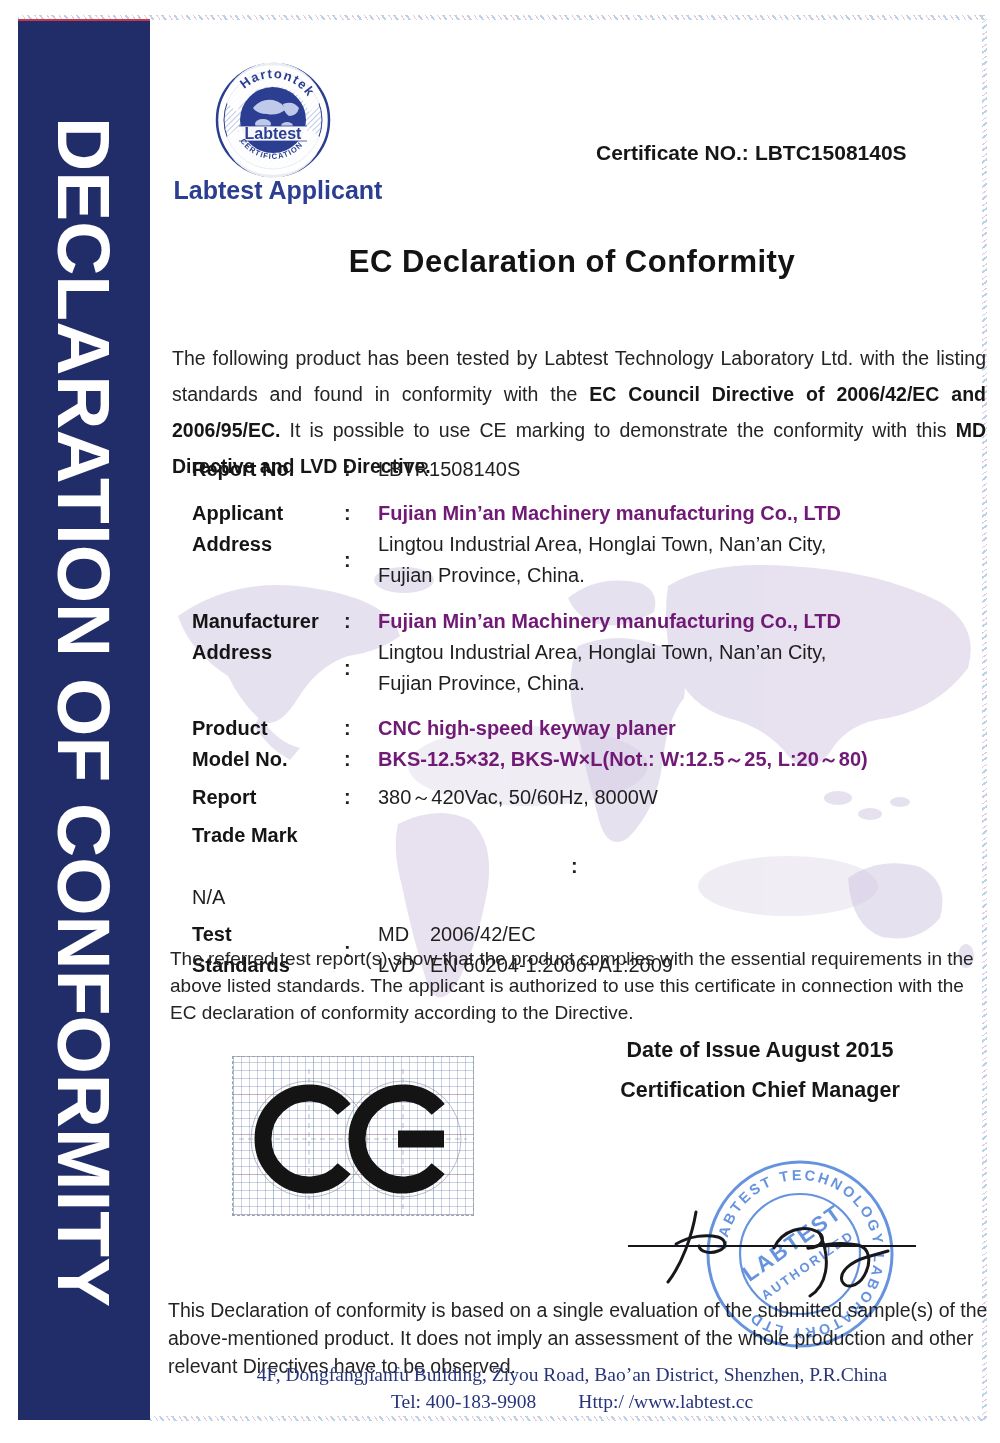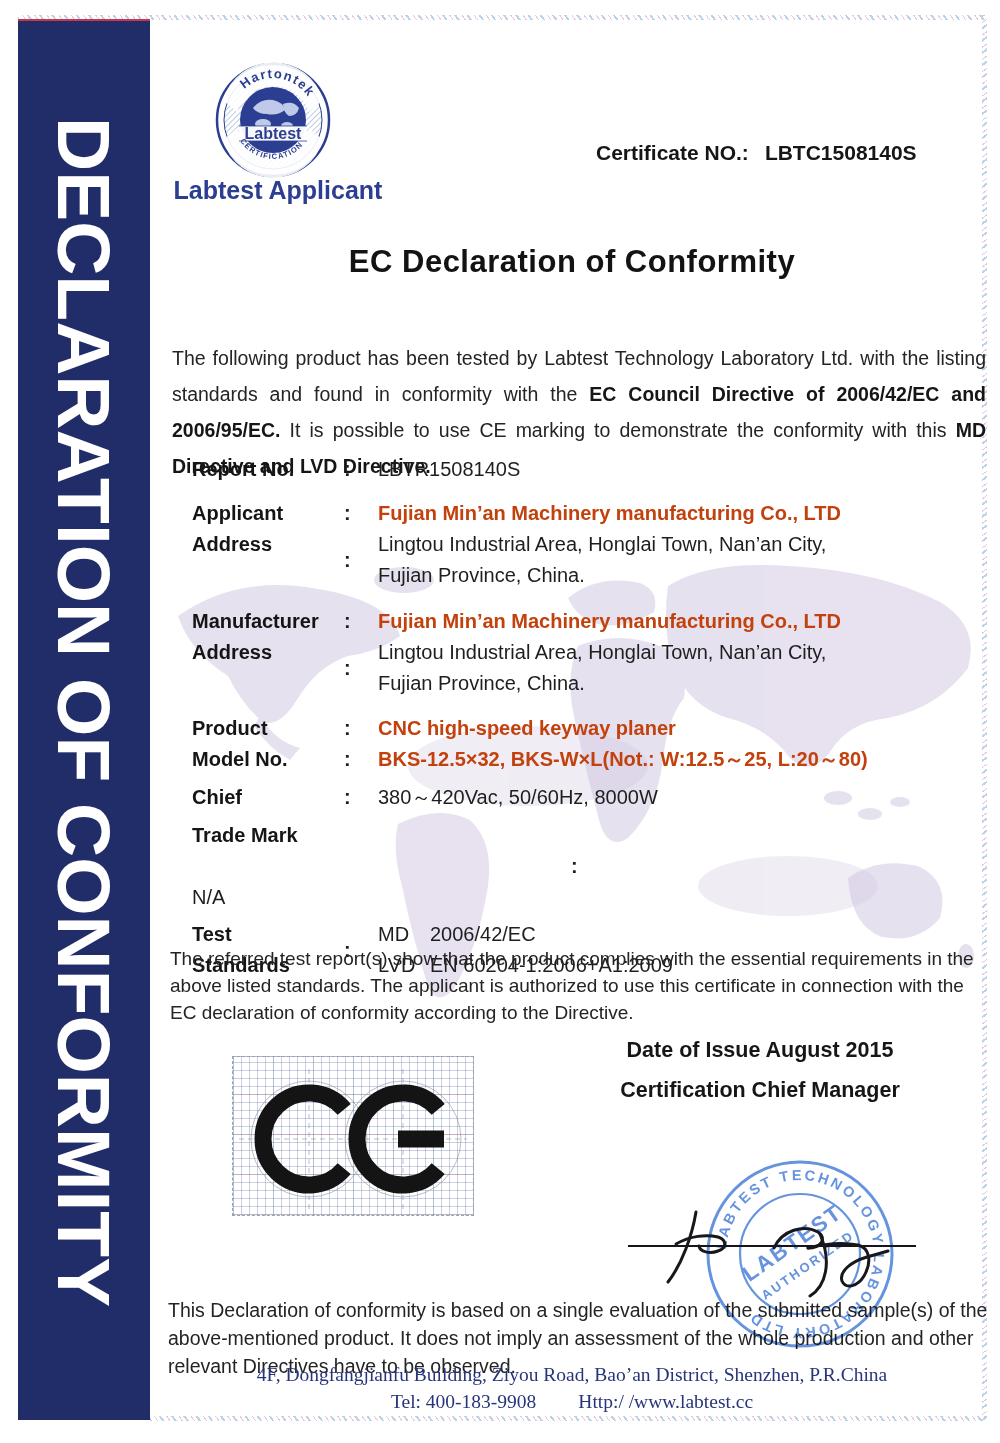--- a/index.html
+++ b/index.html
@@ -34,7 +34,7 @@
     color:#2b3e91;font-weight:bold;font-size:25px;z-index:3;
   }
   .cert-no{position:absolute;left:596px;top:141px;font-size:21px;font-weight:bold;color:#161616;z-index:3;}
-  .cert-no .val{font-weight:bold;margin-left:16px;}
+  .cert-no .val{font-weight:bold;margin-left:6px;}
 
   .title{position:absolute;left:160px;top:244px;width:824px;text-align:center;
     font-size:31px;font-weight:bold;color:#131313;letter-spacing:.5px;z-index:3;}

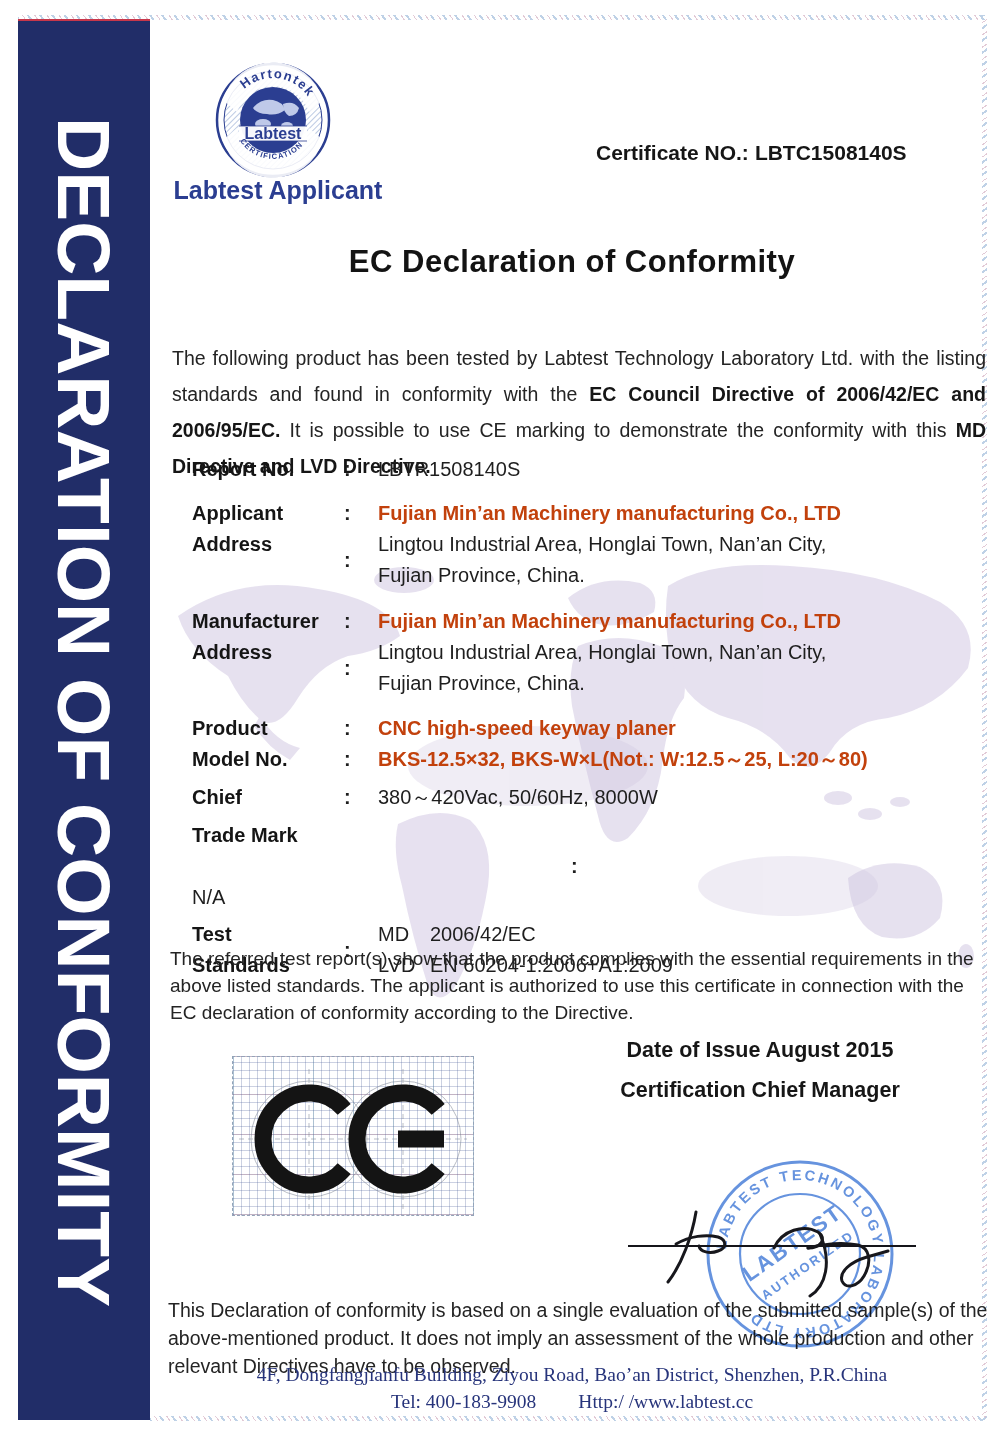--- a/index.html
+++ b/index.html
@@ -61,7 +61,7 @@
   .f-label{width:152px;font-weight:bold;color:#151515;flex:0 0 auto;}
   .f-colon{width:34px;font-weight:bold;flex:0 0 auto;align-self:center;text-align:left;}
   .f-value{flex:1;}
-  .f-value .vb{font-weight:bold;color:#c2410c;}
+  .f-value .vb{font-weight:bold;color:#701a75;}
   .f-key{display:inline-block;width:52px;}
 
   

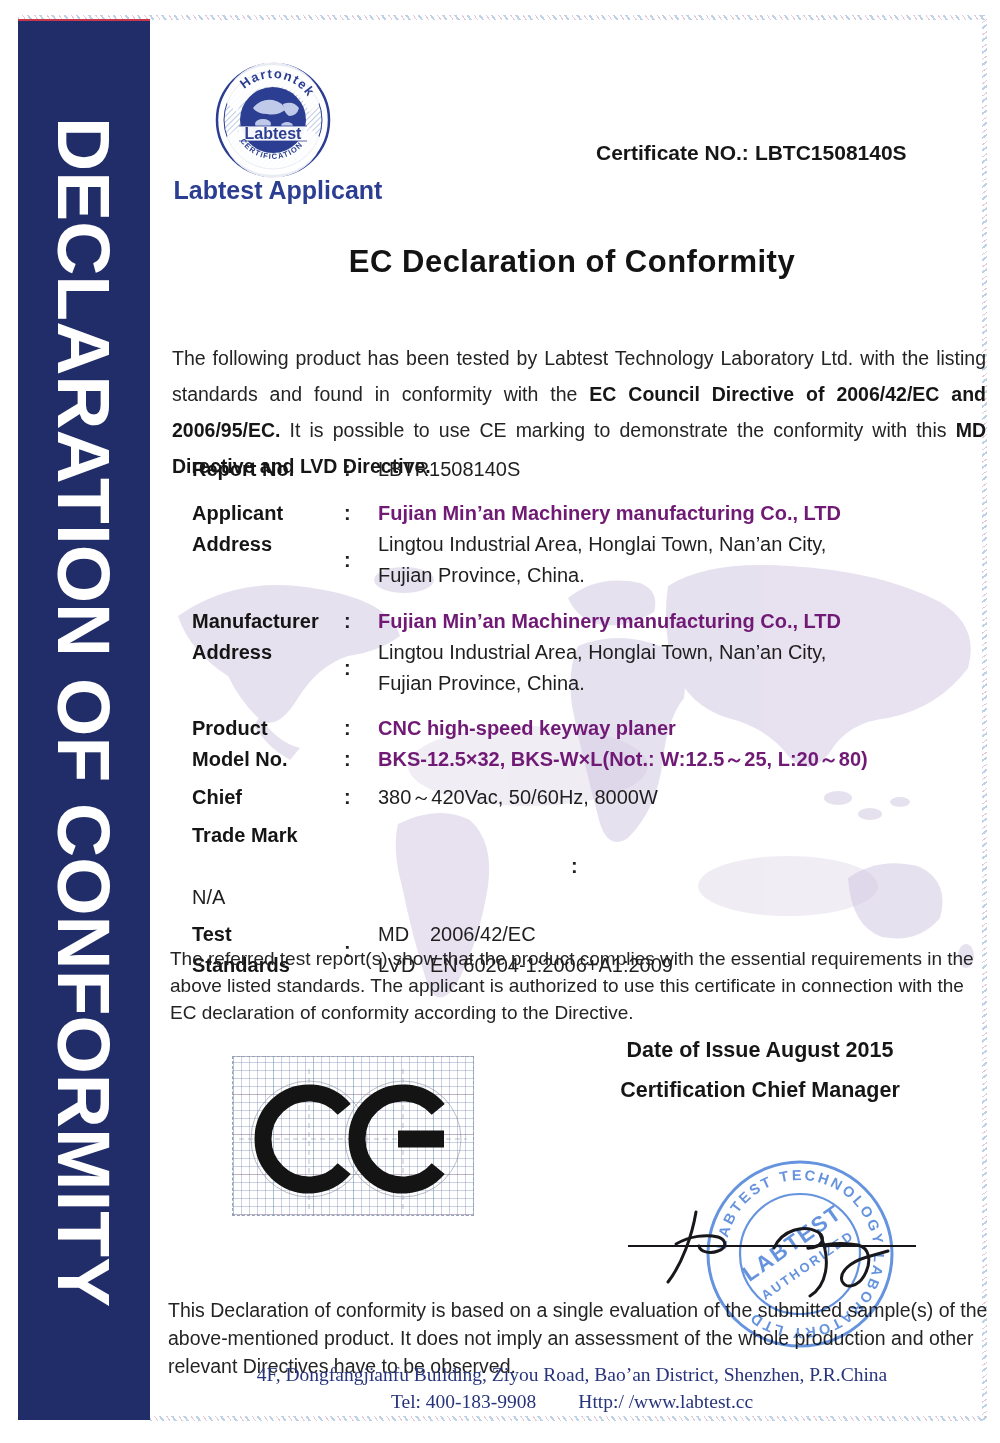--- a/index.html
+++ b/index.html
@@ -238,7 +238,7 @@
       </div>
       <div class="field">
         <div class="f-label">
-          <div>Chief</div>
+          <div>Report</div>
         </div>
         <div class="f-colon">:</div>
         <div class="f-value">

